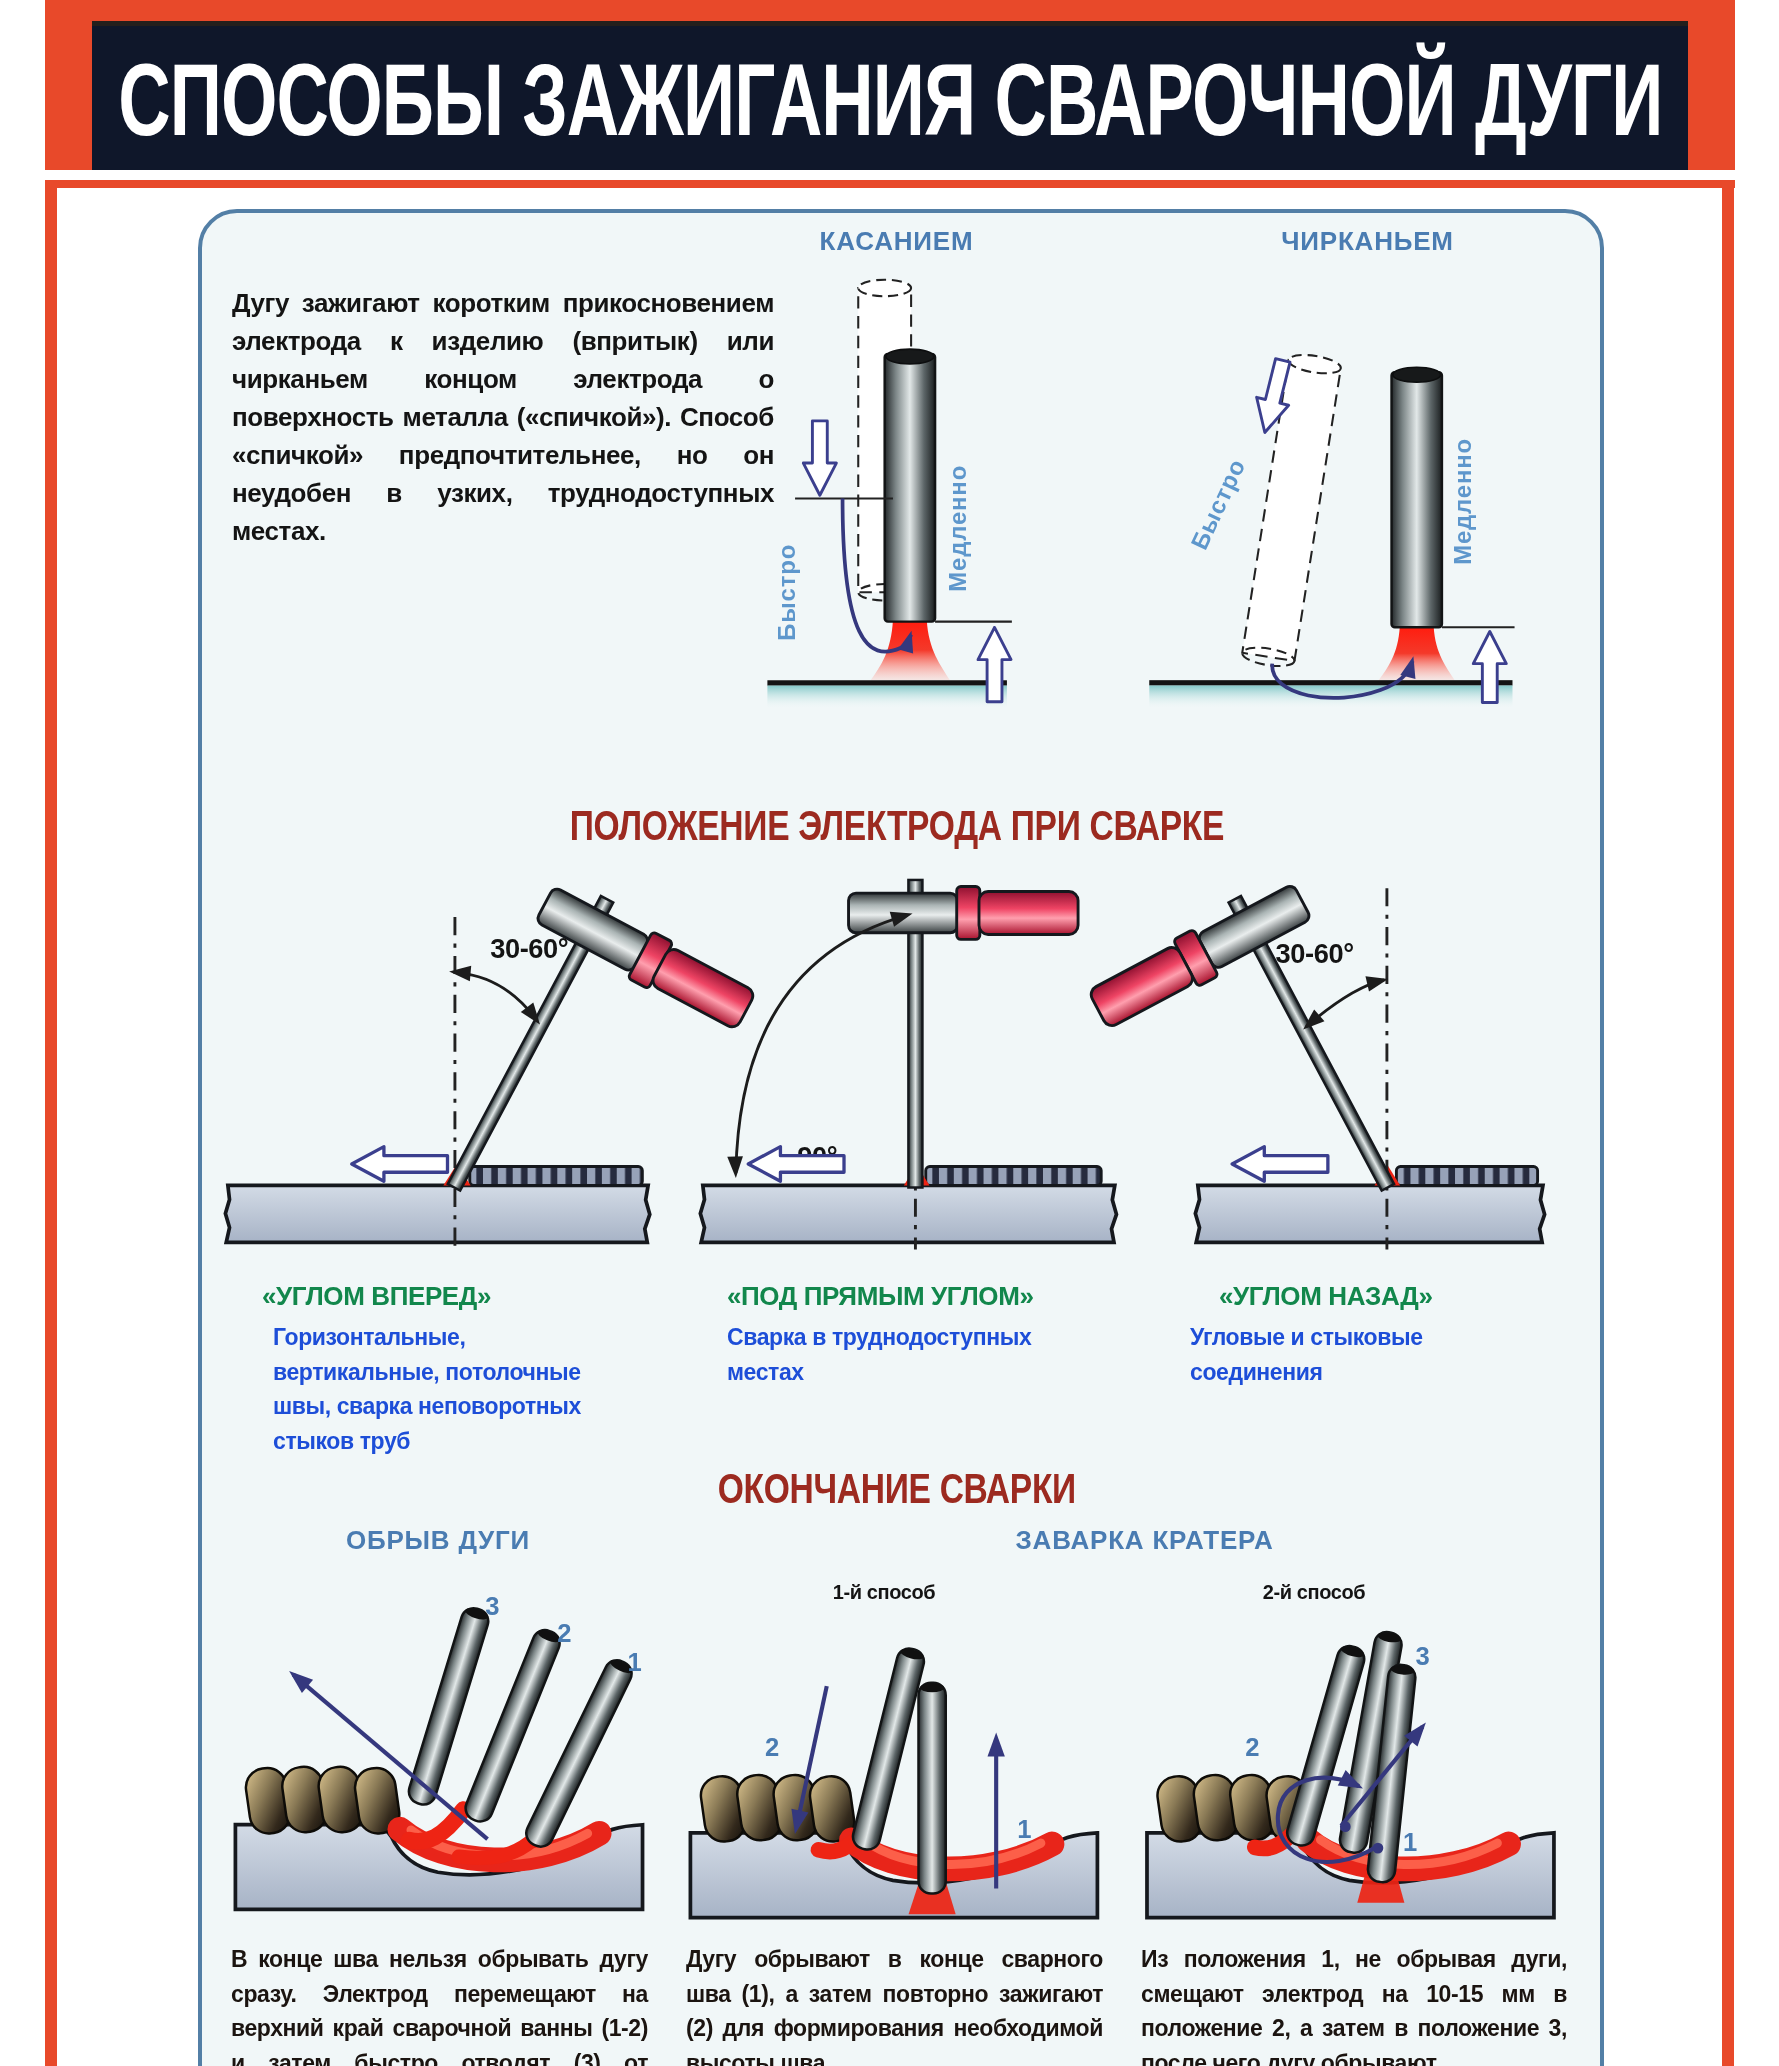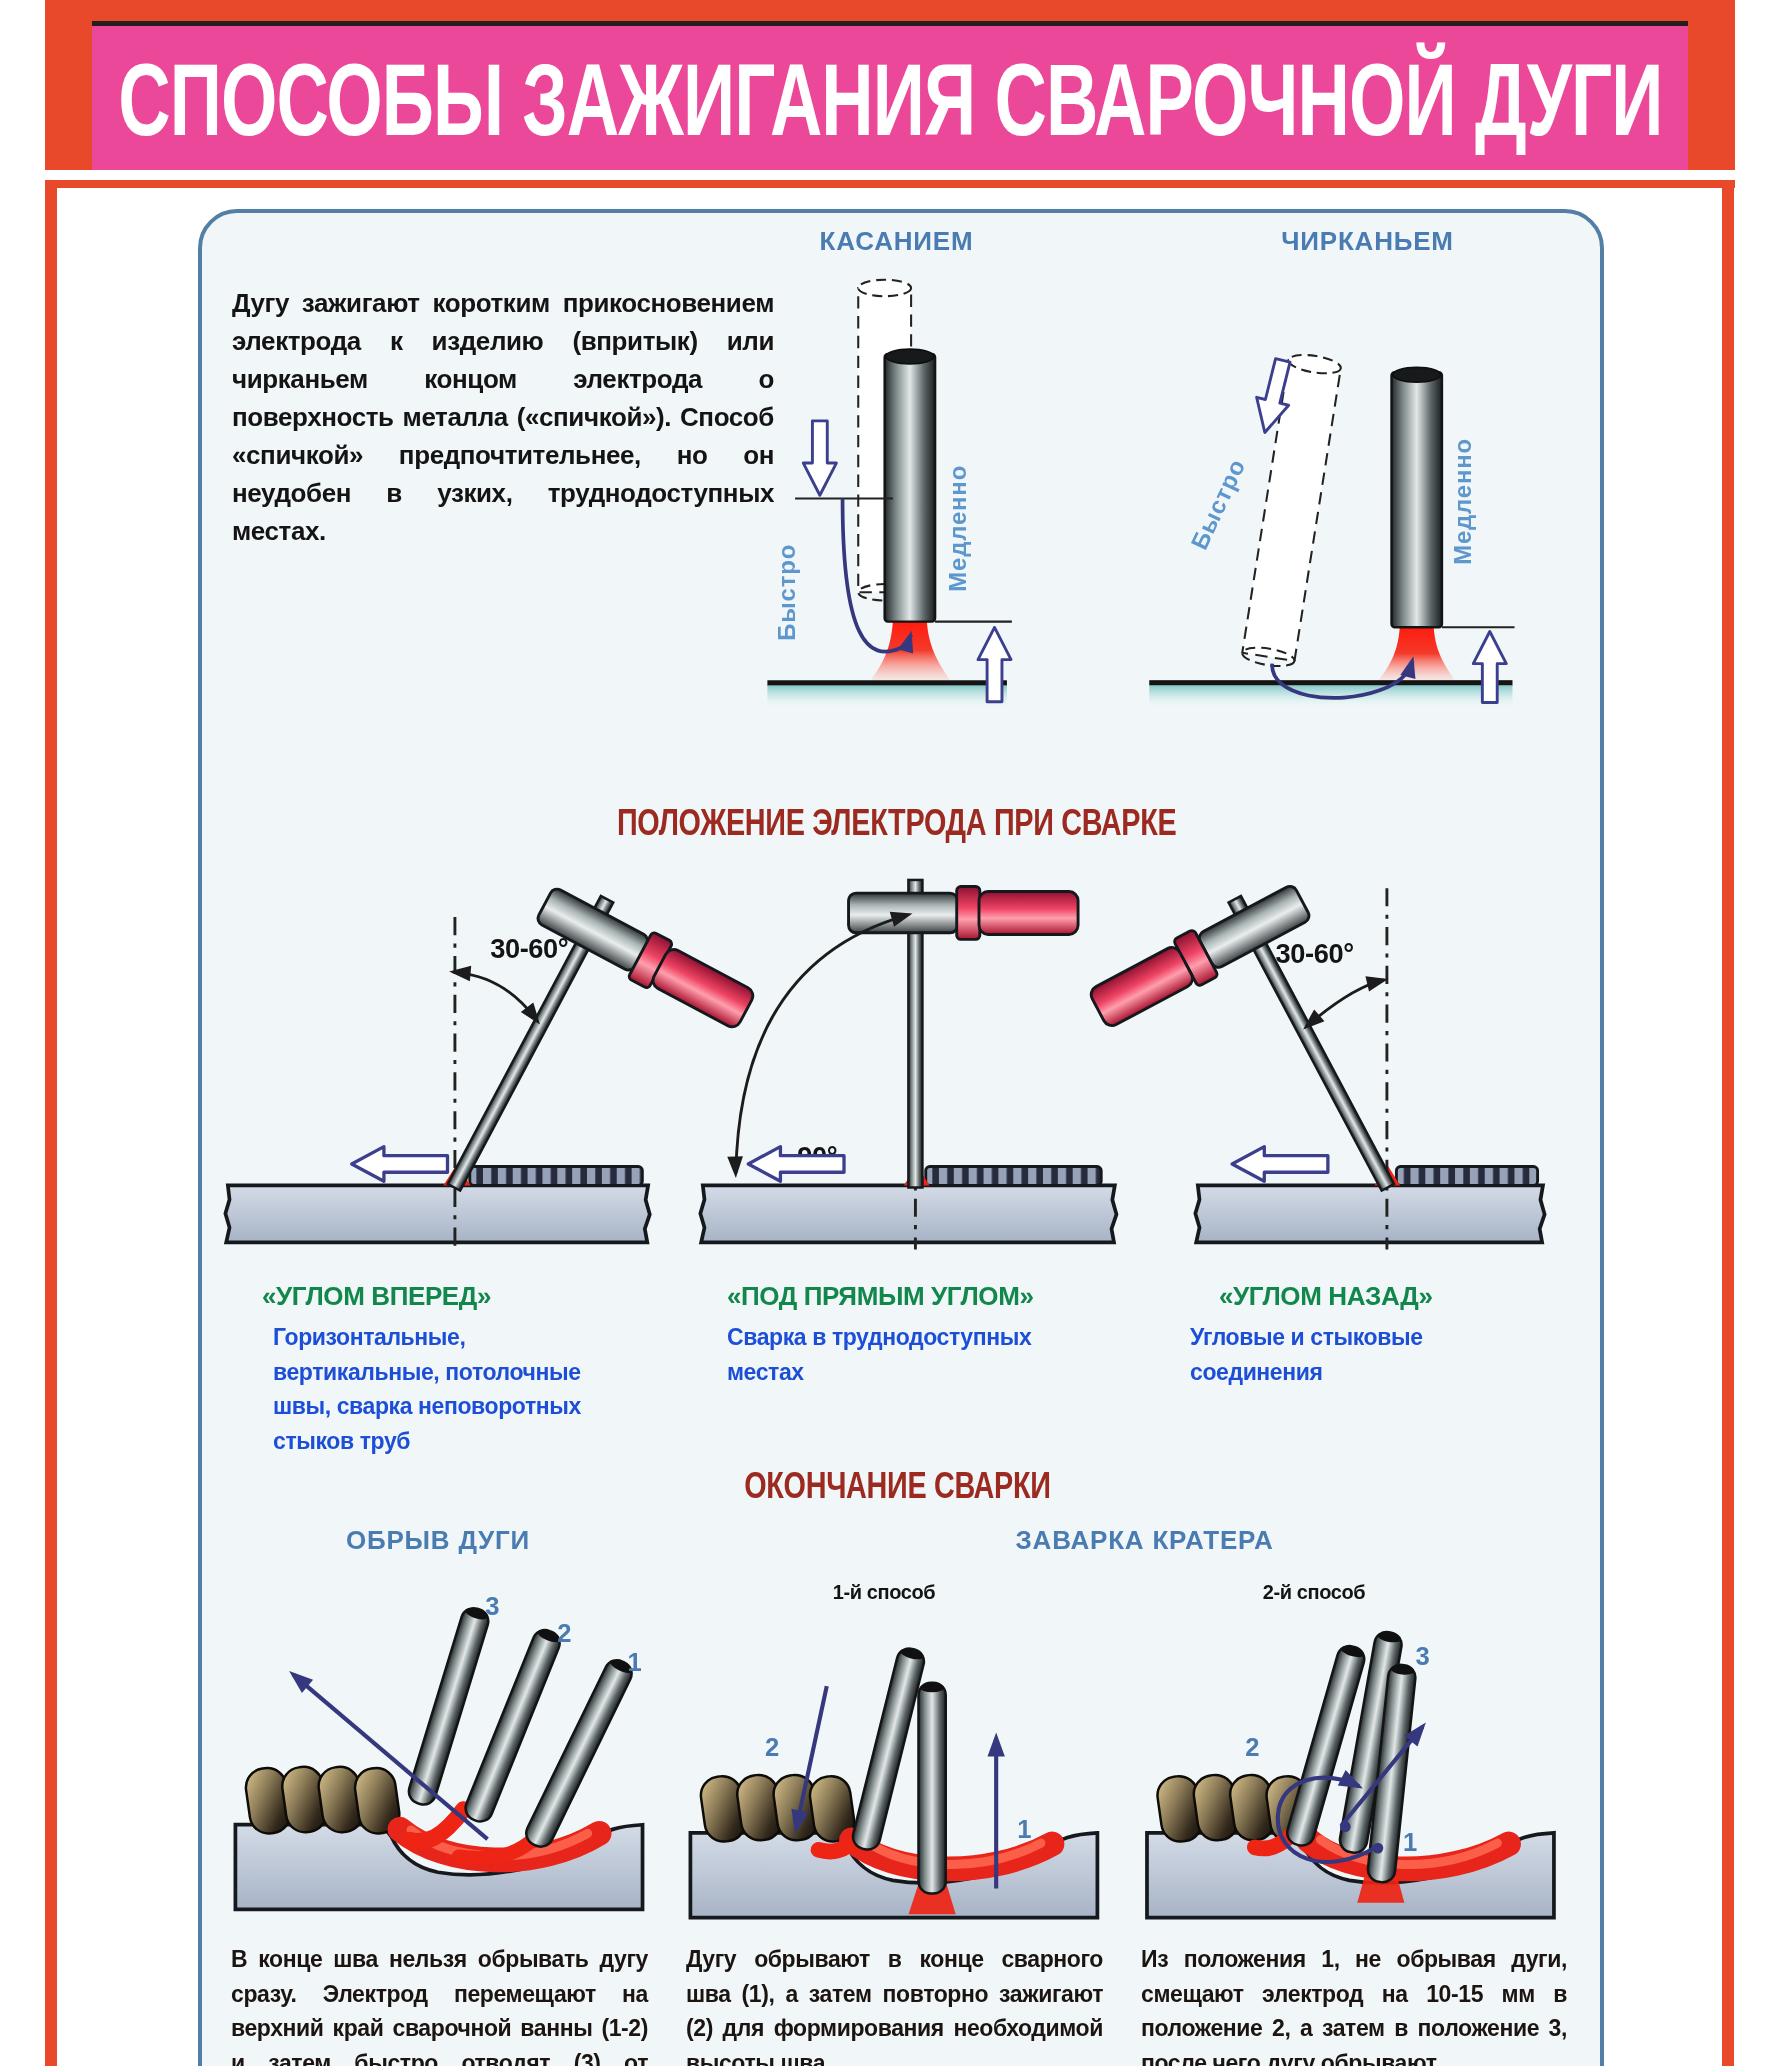--- a/index.html
+++ b/index.html
@@ -11,7 +11,7 @@
   .side-strip{top:0;width:12.4px;height:2196px;background:#e8492a;}
   .white-stripe{left:45px;top:170px;width:1690px;height:10px;background:#ffffff;}
   .orange-stripe{left:45px;top:180px;width:1690px;height:8.3px;background:#e8492a;}
-  .title-box{left:92px;top:20.7px;width:1596px;height:149px;background:#ec4899;
+  .title-box{left:92px;top:20.7px;width:1596px;height:149px;background:#0f172a;
              border-top:5px solid #241f1c;display:flex;align-items:center;justify-content:center;}
   .hdr{color:#ffffff;font-weight:bold;font-size:98px;letter-spacing:-1.2px;}
   .cond{display:inline-block;transform:scaleX(.80);white-space:nowrap;transform-origin:center;}

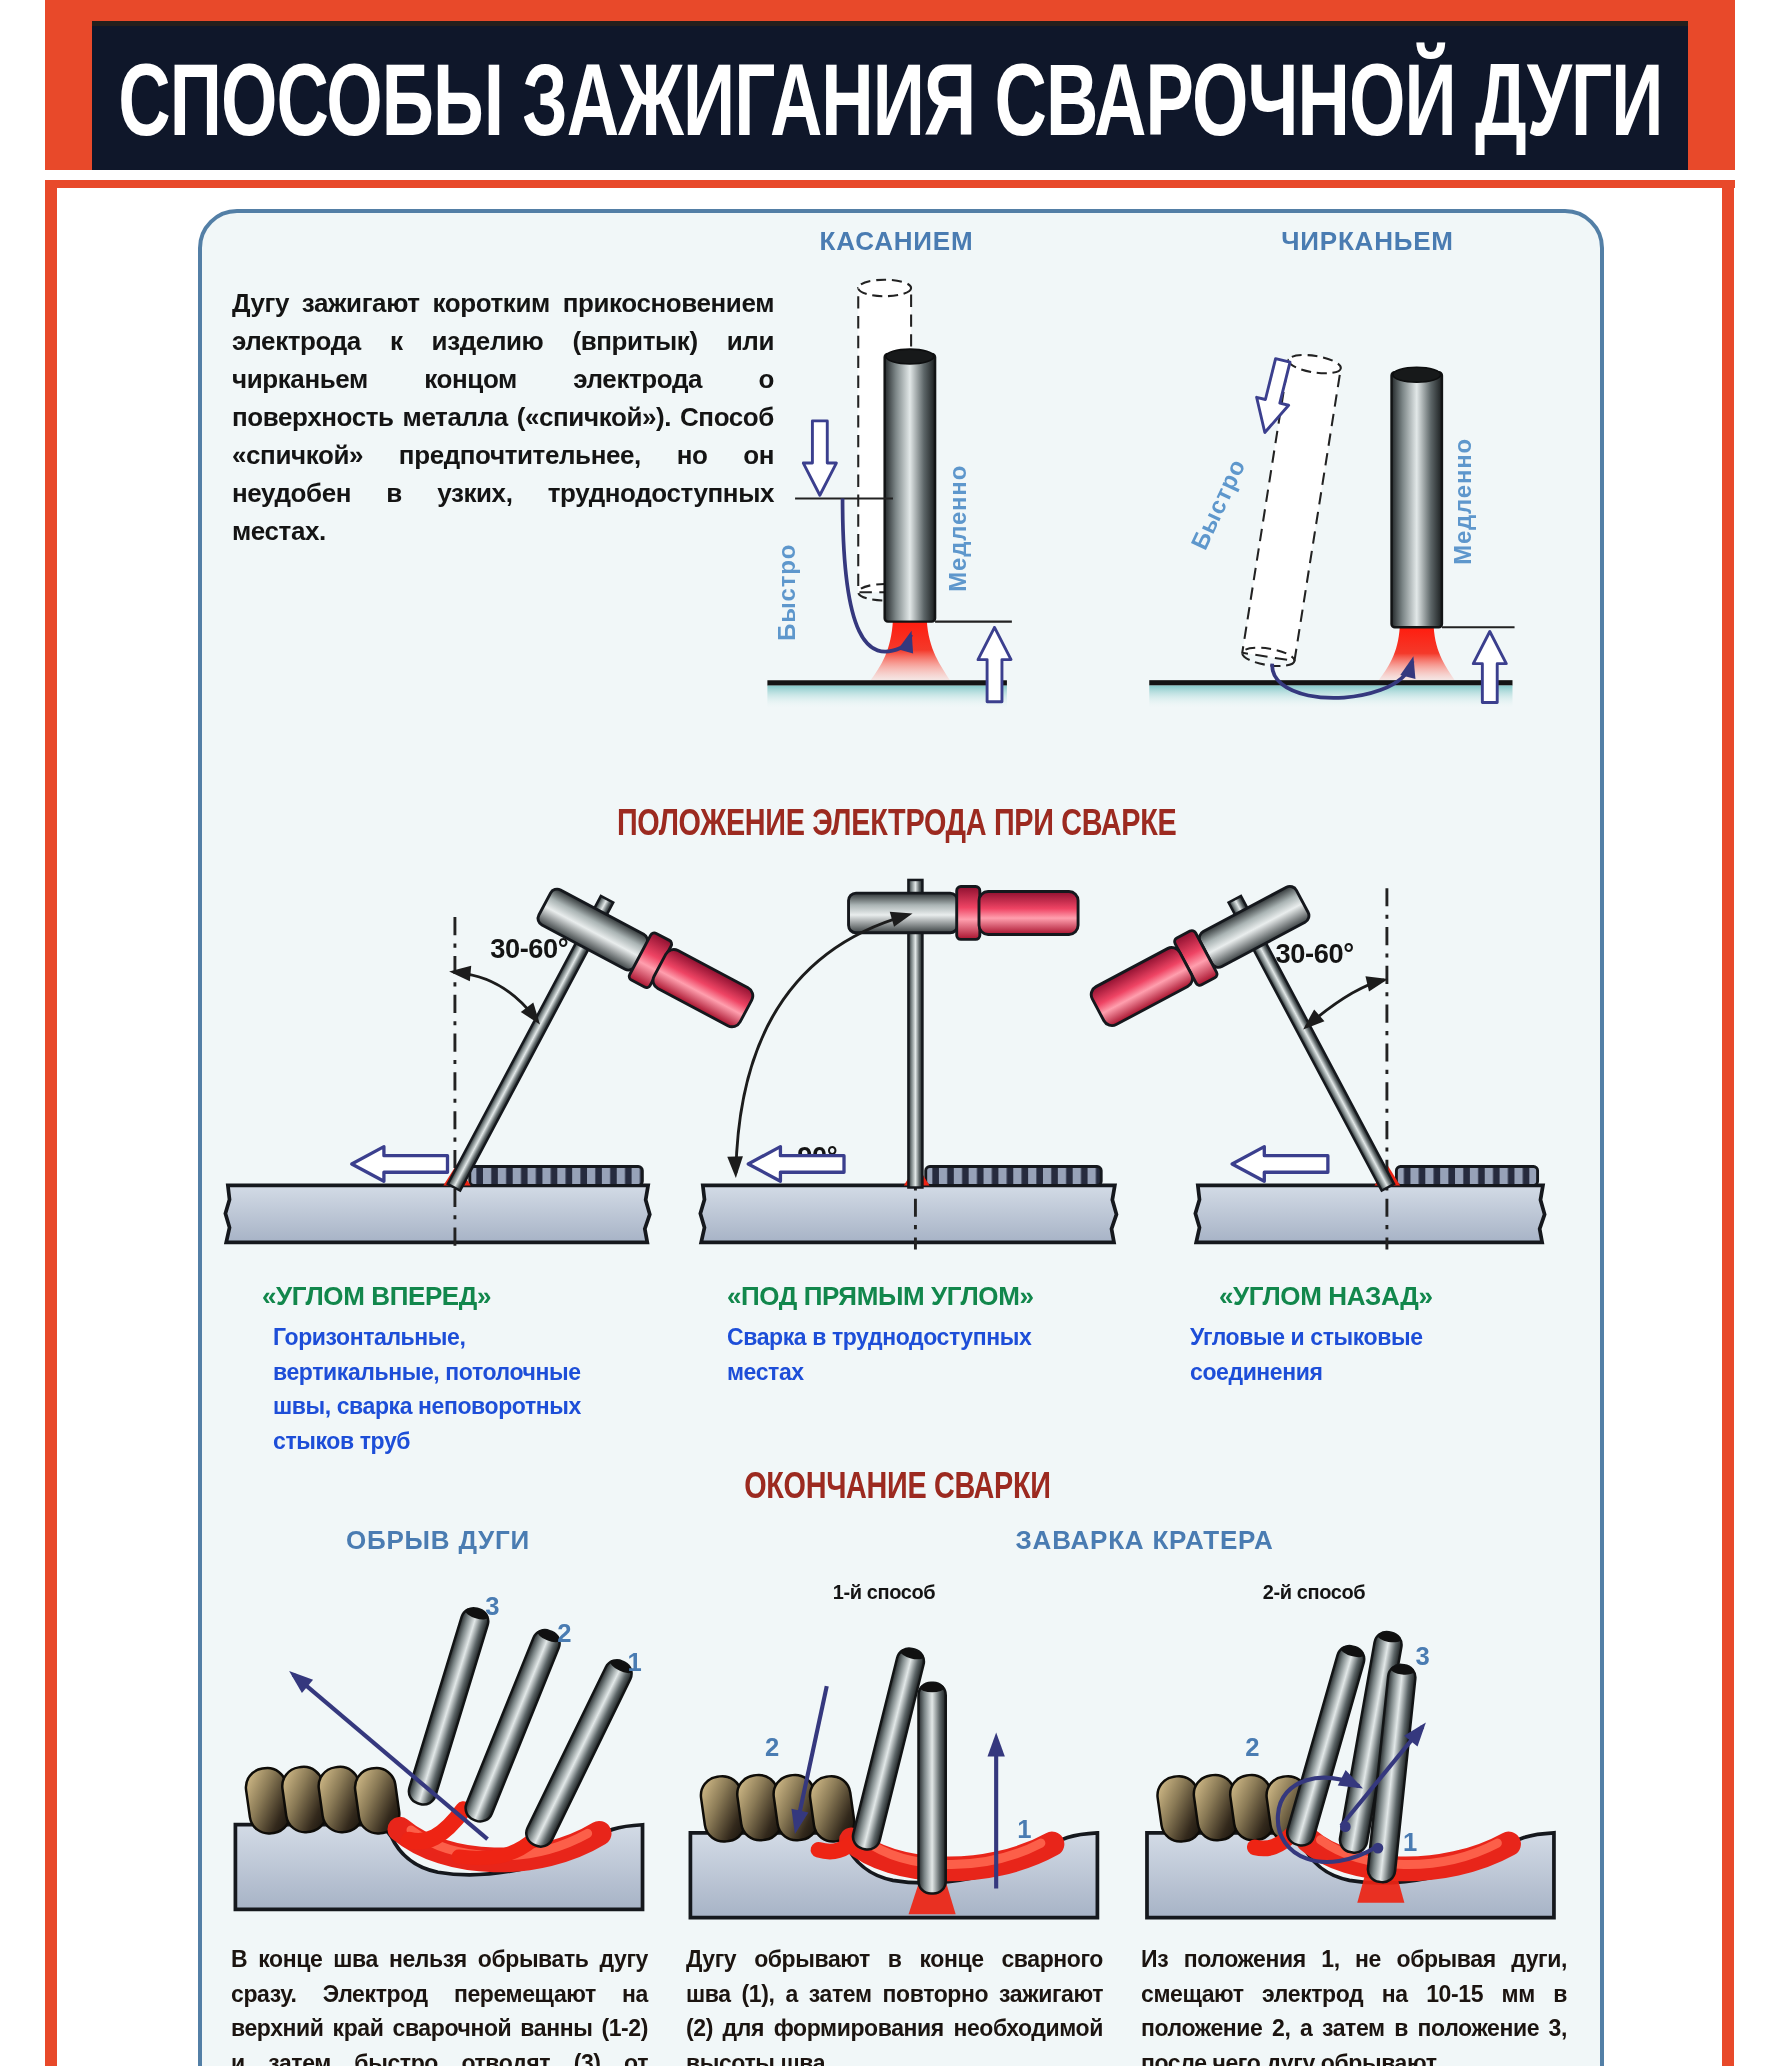--- a/index.html
+++ b/index.html
@@ -21,7 +21,7 @@
          border:4.5px solid #537fa6;border-radius:39px;}
   .blue-label{color:#4a7cb2;font-weight:bold;font-size:26px;letter-spacing:0.8px;text-align:center;}
   .intro{color:#141414;font-weight:bold;font-size:26px;line-height:1.46;text-align:justify;letter-spacing:-0.4px;}
-  .sec-title{color:#9c2a20;font-weight:bold;font-size:36px;text-align:center;letter-spacing:-0.4px;}
+  .sec-title{color:#9c2a20;font-weight:bold;font-size:42px;text-align:center;letter-spacing:-0.4px;}
   .green-label{color:#12874c;font-weight:bold;font-size:26px;letter-spacing:-0.4px;}
   .desc{color:#1d4ed8;font-weight:bold;font-size:23px;line-height:1.5;letter-spacing:-0.4px;}
   .para{color:#1b1410;font-weight:bold;font-size:23px;line-height:1.5;text-align:justify;letter-spacing:-0.4px;}

